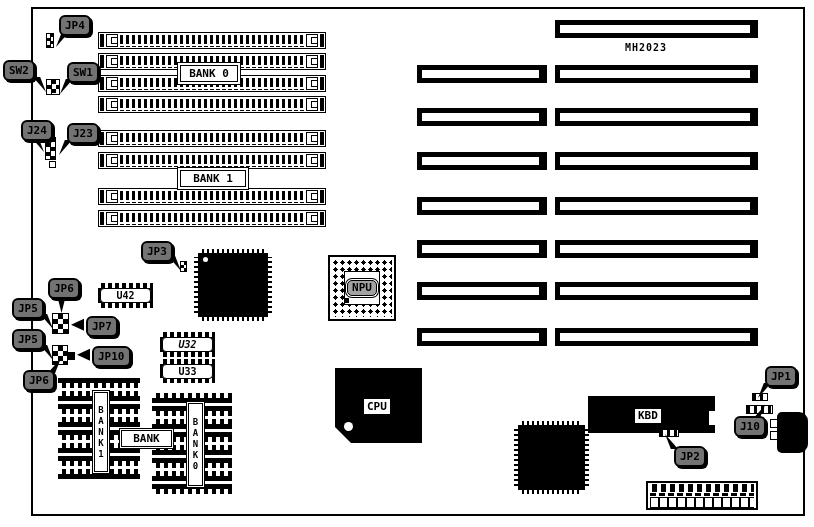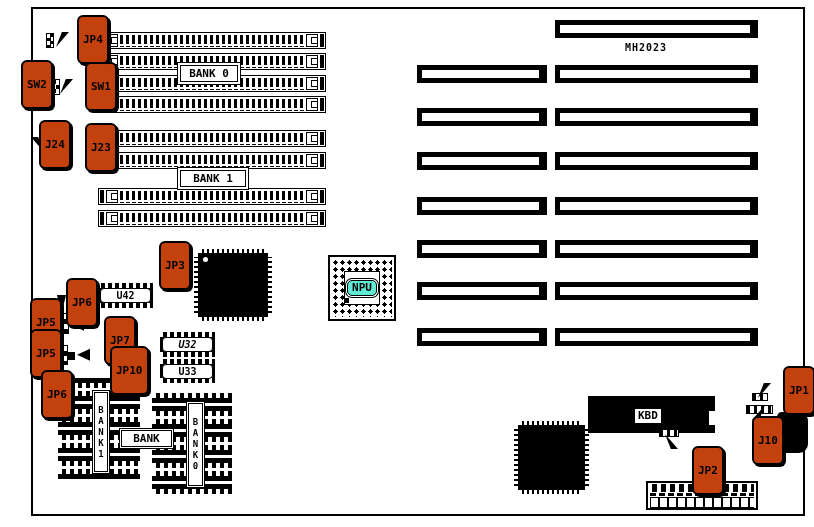--- a/index.html
+++ b/index.html
@@ -27,9 +27,9 @@
           display:flex;align-items:center;justify-content:center;font-weight:bold;font-size:11px;box-sizing:border-box;}
 
   
-  .callout{position:absolute;background:#c2410c;border:2px solid #000;border-radius:6px;
+  .callout{position:absolute;background:#737373;border:2px solid #000;border-radius:6px;
            box-shadow:2px 2px 0 #000;font-weight:bold;font-size:11px;line-height:13px;
-           padding:16px 4px;box-sizing:border-box;white-space:nowrap;z-index:5;margin-left:18px;}
+           padding:2px 4px;box-sizing:border-box;white-space:nowrap;z-index:5;}
   .tail{position:absolute;width:13px;height:15px;background:#000;z-index:4;}
   .t-dl{clip-path:polygon(45% 0,100% 0,0 100%);}
   .t-dr{clip-path:polygon(0 0,55% 0,100% 100%);}

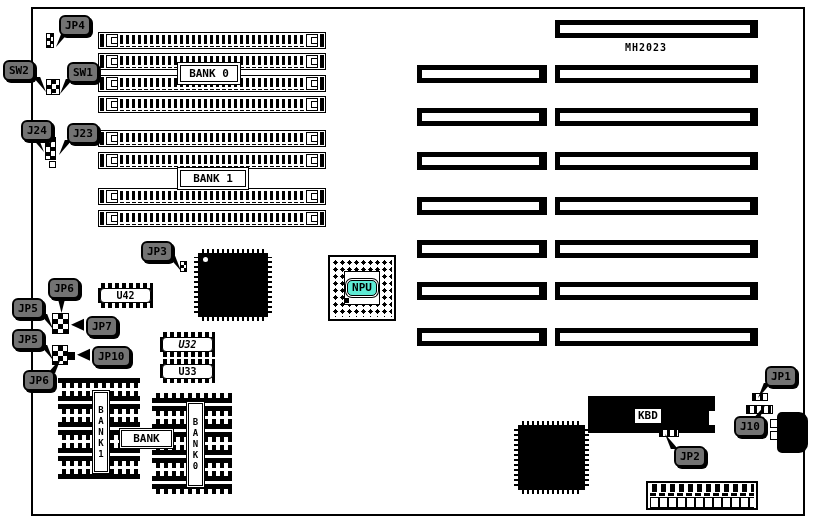--- a/index.html
+++ b/index.html
@@ -69,7 +69,7 @@
   .npu .ring{position:absolute;inset:2px;background-image:radial-gradient(#000 42%,transparent 45%);background-size:7px 7px;}
   .npu .well{position:absolute;inset:14px;background:#fff;border:1px solid #000;
              display:flex;align-items:center;justify-content:center;}
-  .npu .nlbl{background:#5eead4;border:1px solid #000;border-radius:5px;box-shadow:0 0 0 1px #fff,0 0 0 2px #000;
+  .npu .nlbl{background:#a3a3a3;border:1px solid #000;border-radius:5px;box-shadow:0 0 0 1px #fff,0 0 0 2px #000;
              font-weight:bold;font-size:11px;padding:0 4px;line-height:14px;}
   .npu .pin1{position:absolute;left:14px;bottom:16px;width:5px;height:5px;background:#000;}
 

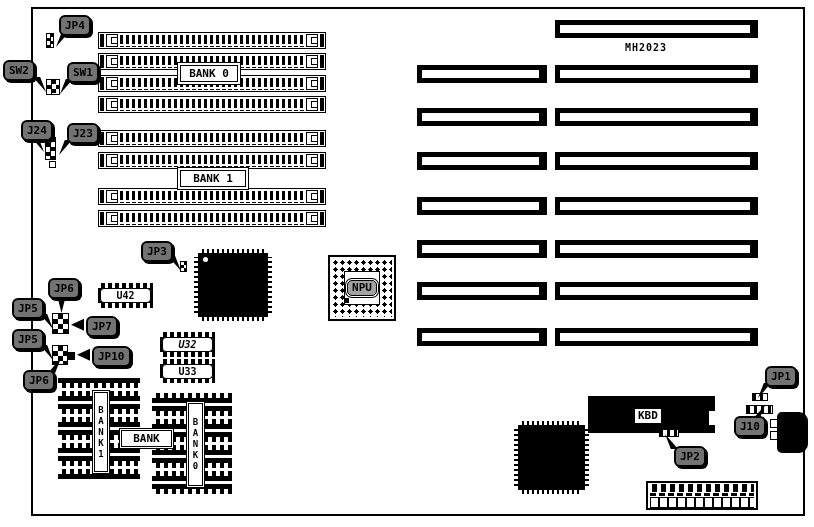--- a/index.html
+++ b/index.html
@@ -318,6 +318,10 @@
   <div class="vplaque" style="left:188px;top:403px;width:15px;height:83px;">BANK0</div>
   <div class="hplaque" style="left:121px;top:430px;width:51px;height:17px;">BANK</div>
 
+  <div class="cpu" style="left:335px;top:368px;width:87px;height:75px;">
+    <span class="clbl">CPU</span>
+    <span class="cdot"></span>
+  </div>
 
   <div class="qfp" style="left:514px;top:421px;width:75px;height:73px;">
     <span class="tk top"></span>

